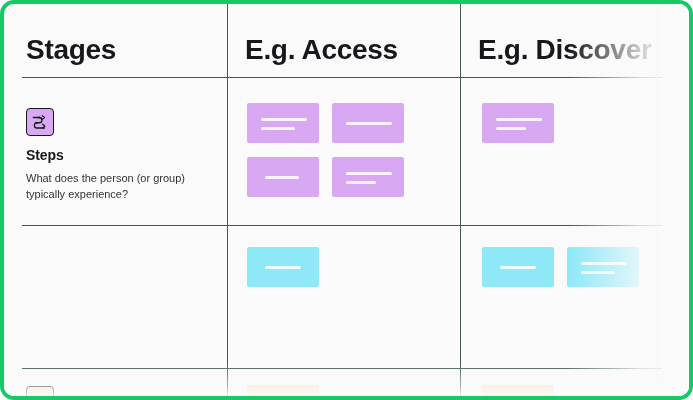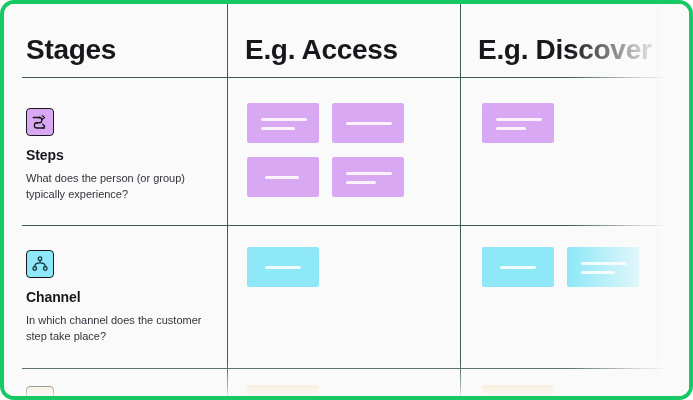--- a/index.html
+++ b/index.html
@@ -177,18 +177,6 @@
       <div class="stage-desc">What does the person (or group) typically experience?</div>
     </div>
 
-    <div class="stage-cell s1">
-      <div class="stage-icon cyan">
-        <svg width="18" height="18" viewBox="0 0 24 24" fill="none" stroke="#14303a" stroke-width="1.7" stroke-linecap="round" stroke-linejoin="round">
-          <circle cx="12" cy="5" r="2.4"></circle>
-          <circle cx="5" cy="18" r="2.4"></circle>
-          <circle cx="19" cy="18" r="2.4"></circle>
-          <path d="M12 7.4v3.2M5 15.6c0-3 3-5 7-5s7 2 7 5"></path>
-        </svg>
-      </div>
-      <div class="stage-title">Channel</div>
-      <div class="stage-desc">In which channel does the customer step take place?</div>
-    </div>
 
     <div class="stage-cell s2">
       <div class="stage-icon peach"></div>

